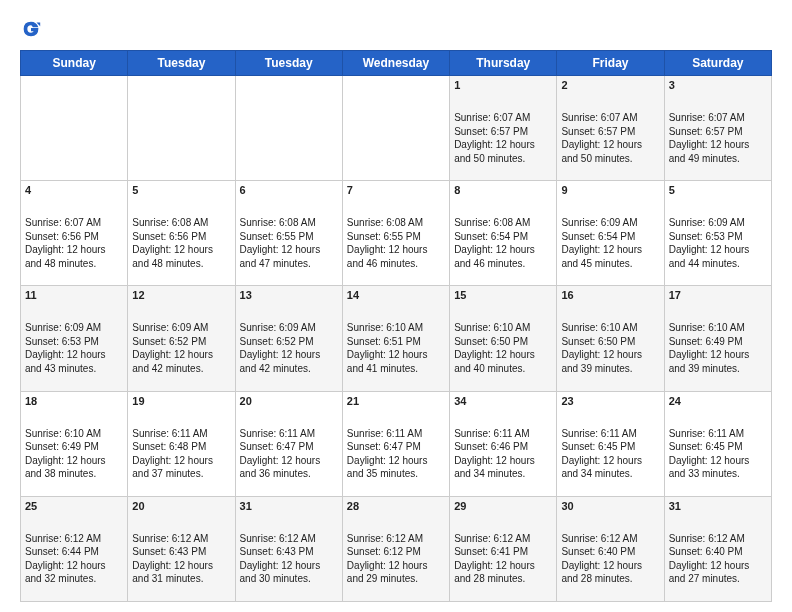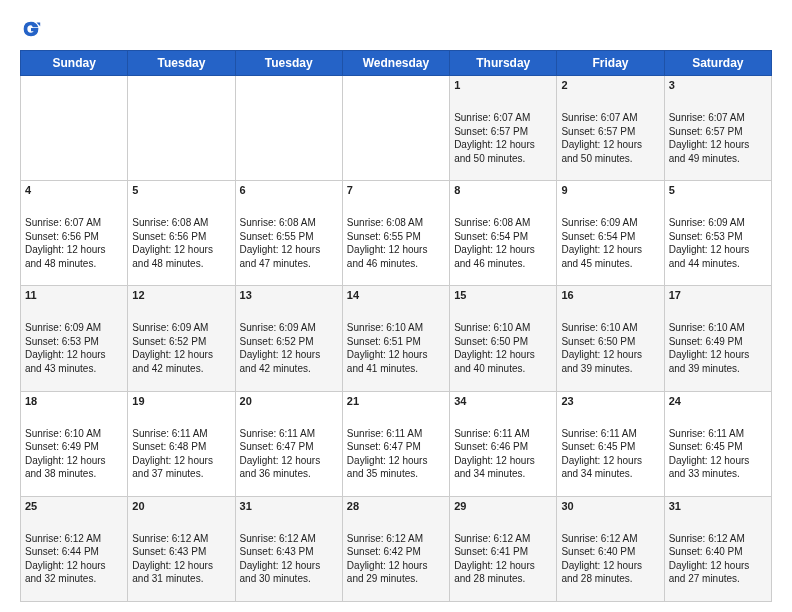--- a/index.html
+++ b/index.html
@@ -253,7 +253,7 @@
           </td>
           <td>
             <span class="day-num">28</span>
-            <div class="cell-text"><span>Sunrise: 6:12 AM</span><br><span>Sunset: 6:42 PM</span><br><span>Daylight: 12 hours</span><br><span>and 29 minutes.</span></div>
+            <div class="cell-text"><span>Sunrise: 6:12 AM</span><br><span>Sunset: 6:12 PM</span><br><span>Daylight: 12 hours</span><br><span>and 29 minutes.</span></div>
           </td>
           <td>
             <span class="day-num">29</span>

